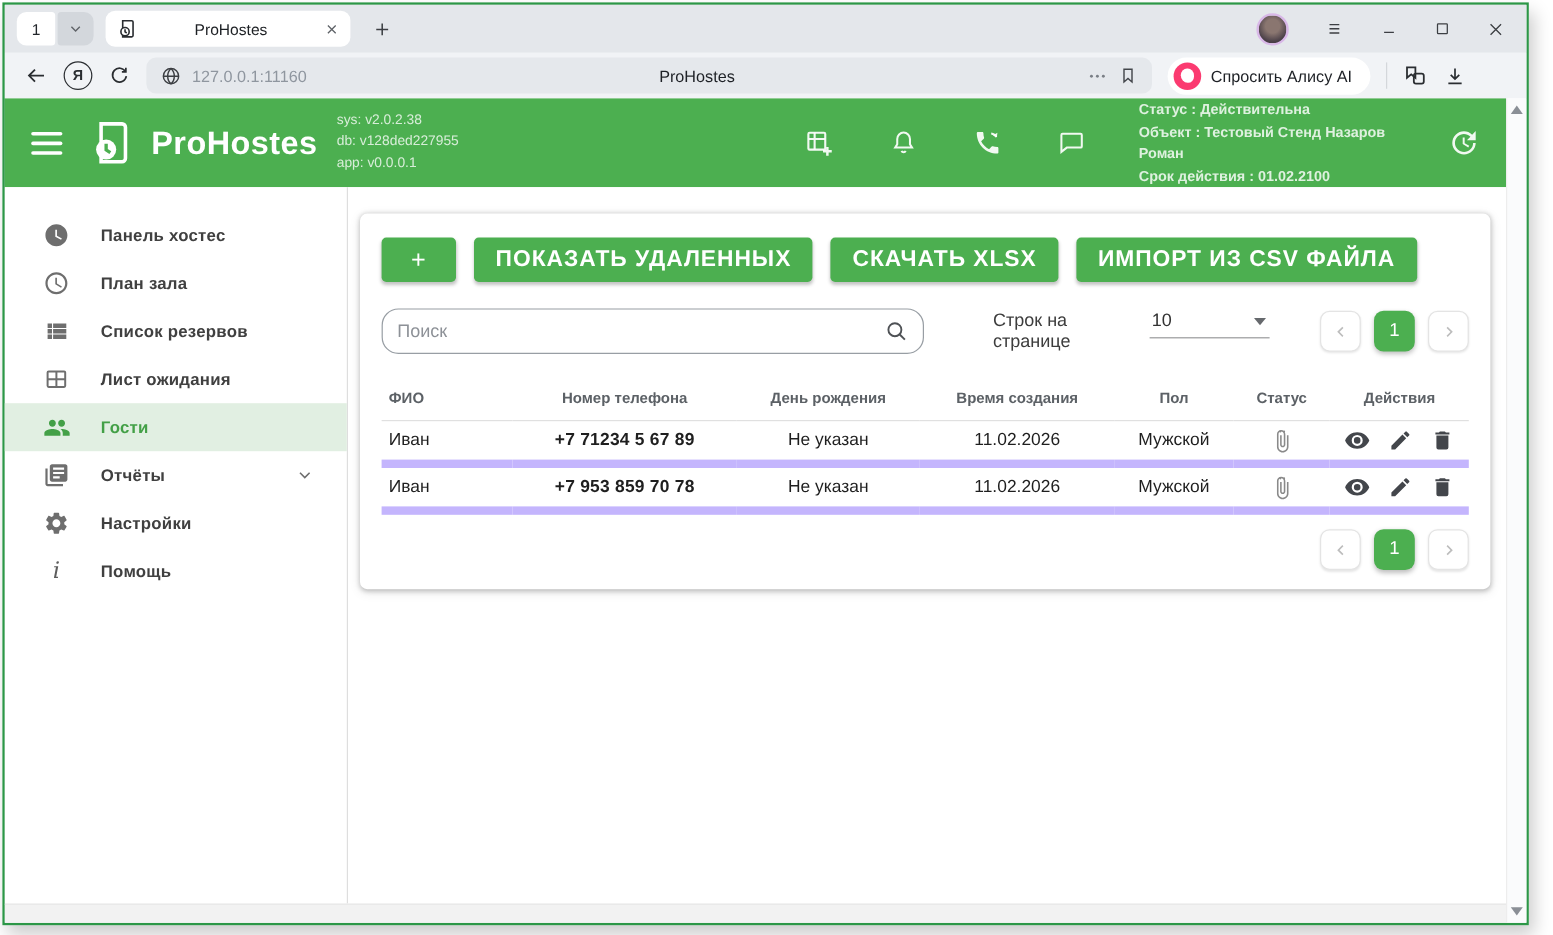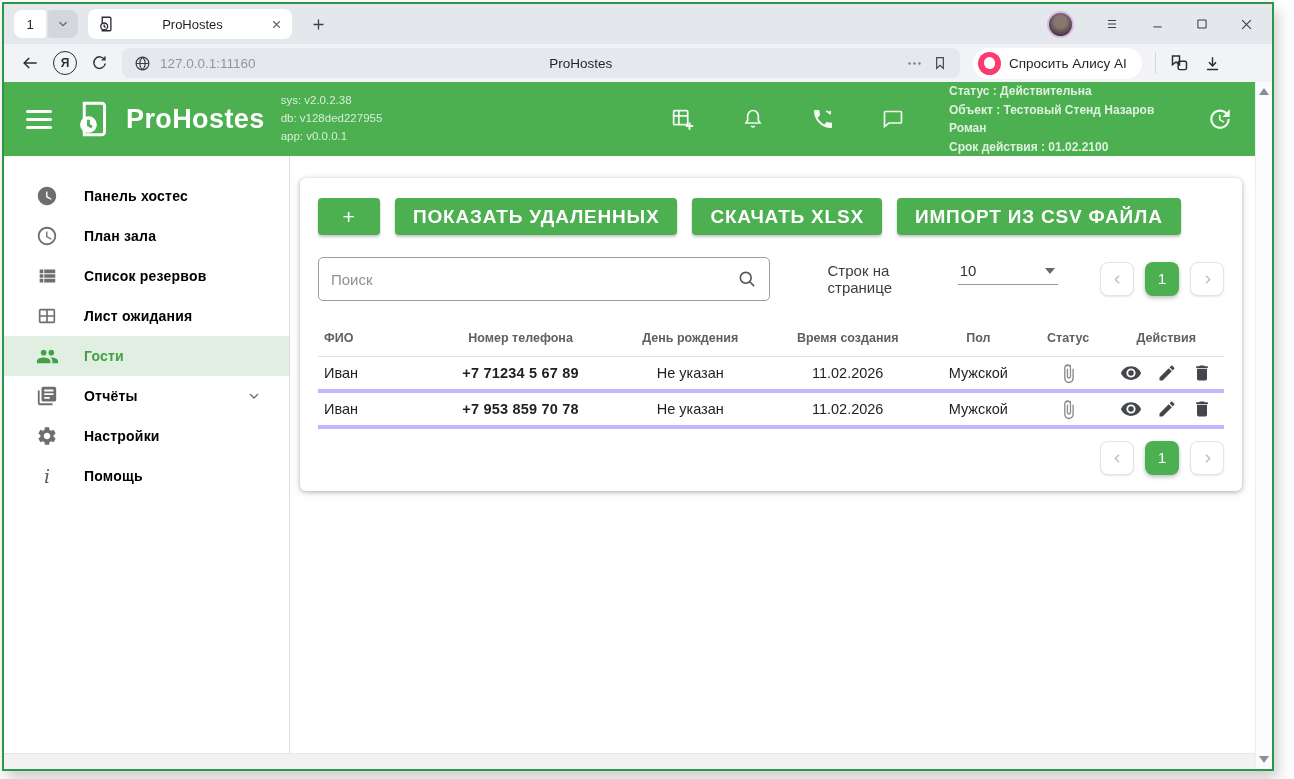--- a/index.html
+++ b/index.html
@@ -76,7 +76,7 @@
   .sidebar { flex:0 0 286px; border-right:1px solid #dedede; padding-top:20px; }
   .side-item { height:40px; display:flex; align-items:center; padding-left:31px; cursor:pointer; }
   .sicon { width:24px; display:flex; justify-content:center; color:#6e6e6e; }
-  .side-label { margin-left:25px; font-size:14px; font-weight:bold; color:#000000; letter-spacing:.2px; }
+  .side-label { margin-left:25px; font-size:14px; font-weight:bold; color:#404040; letter-spacing:.2px; }
   .side-item.active { background:#e1efe2; }
   .side-item.active .sicon, .side-item.active .side-label { color:#43a047; }
   .side-chev { margin-left:auto; margin-right:27px; color:#6e6e6e; }

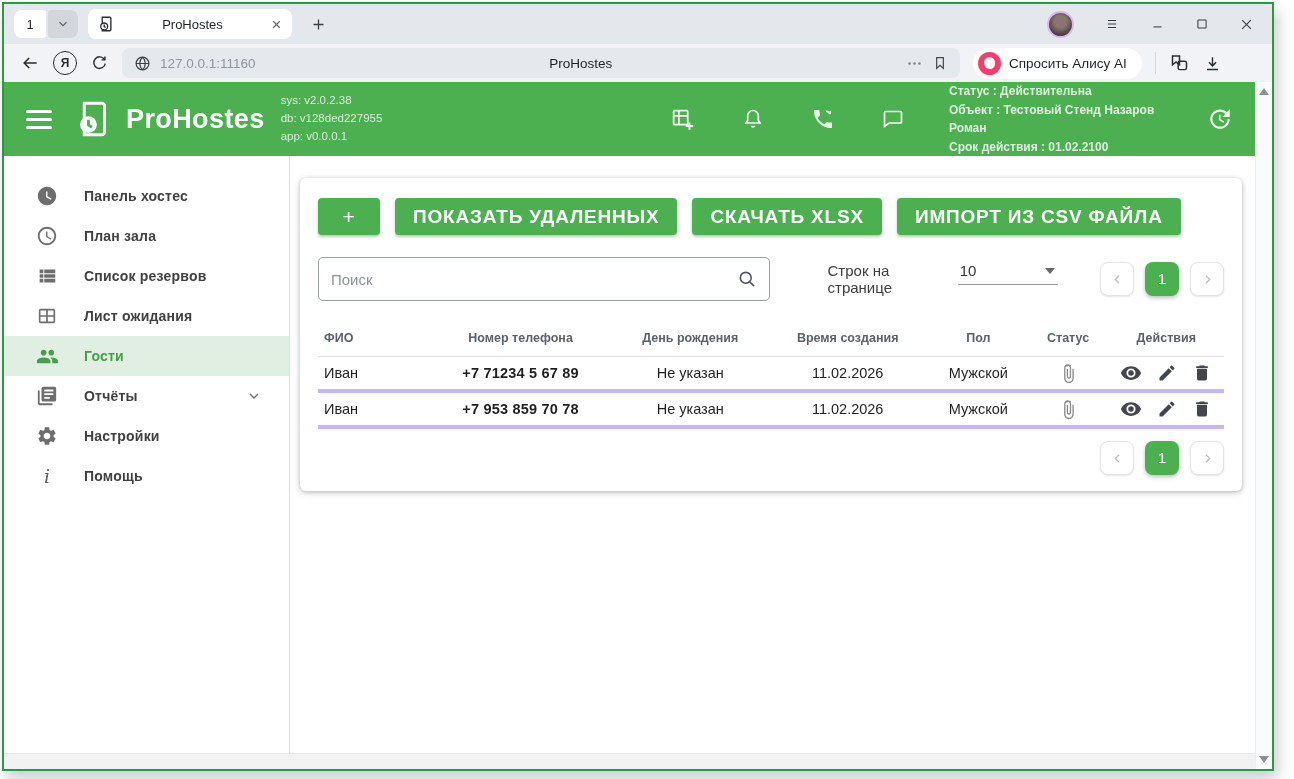--- a/index.html
+++ b/index.html
@@ -93,7 +93,7 @@
   .gbtn.add { width:62px; font-size:21px; font-weight:normal; padding:0; line-height:1; }
 
   .searchrow { display:flex; align-items:center; margin-top:22px; }
-  .search { width:492px; height:44px; border:1px solid #989ea4; border-radius:5px; display:flex;
+  .search { width:492px; height:38px; border:1px solid #989ea4; border-radius:14px; display:flex;
     align-items:center; padding:0 12px; }
   .search input { flex:1; border:none; outline:none; background:none; font-size:15px; color:#333;
     font-family:inherit; }

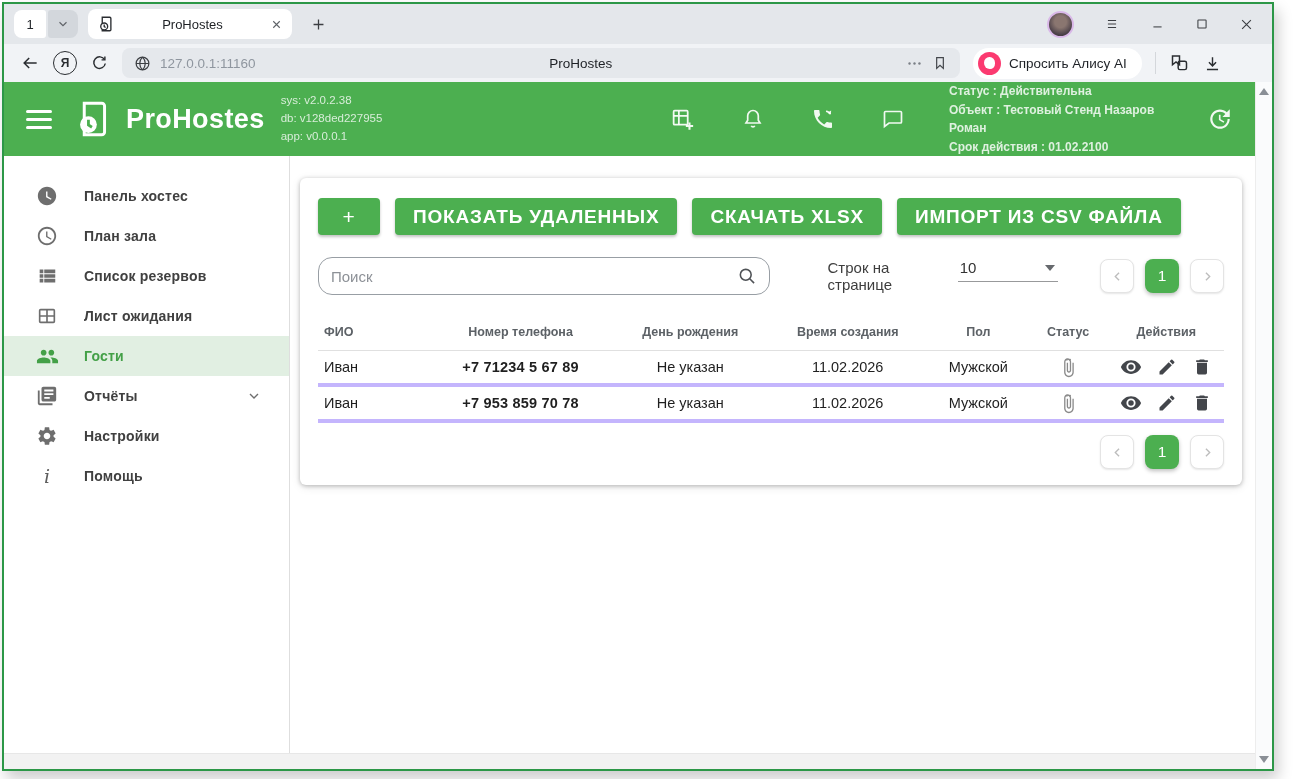--- a/index.html
+++ b/index.html
@@ -116,7 +116,7 @@
   th { font-size:12.5px; font-weight:bold; color:#5c6166; padding:10px 6px 11px; text-align:center;
     border-bottom:1px solid #e0e0e0; }
   td { font-size:14.5px; color:#1f1f1f; padding:5px 6px; text-align:center; height:34px;
-    border-bottom:4px solid #c4b5fd; }
+    border-bottom:7px solid #c4b5fd; }
   .col-l { text-align:left;margin-left:48px; }
   .phone { font-weight:bold; letter-spacing:.2px; }
   .rowicons { display:flex; gap:15px; justify-content:center; align-items:center; color:#6e6e6e; }

